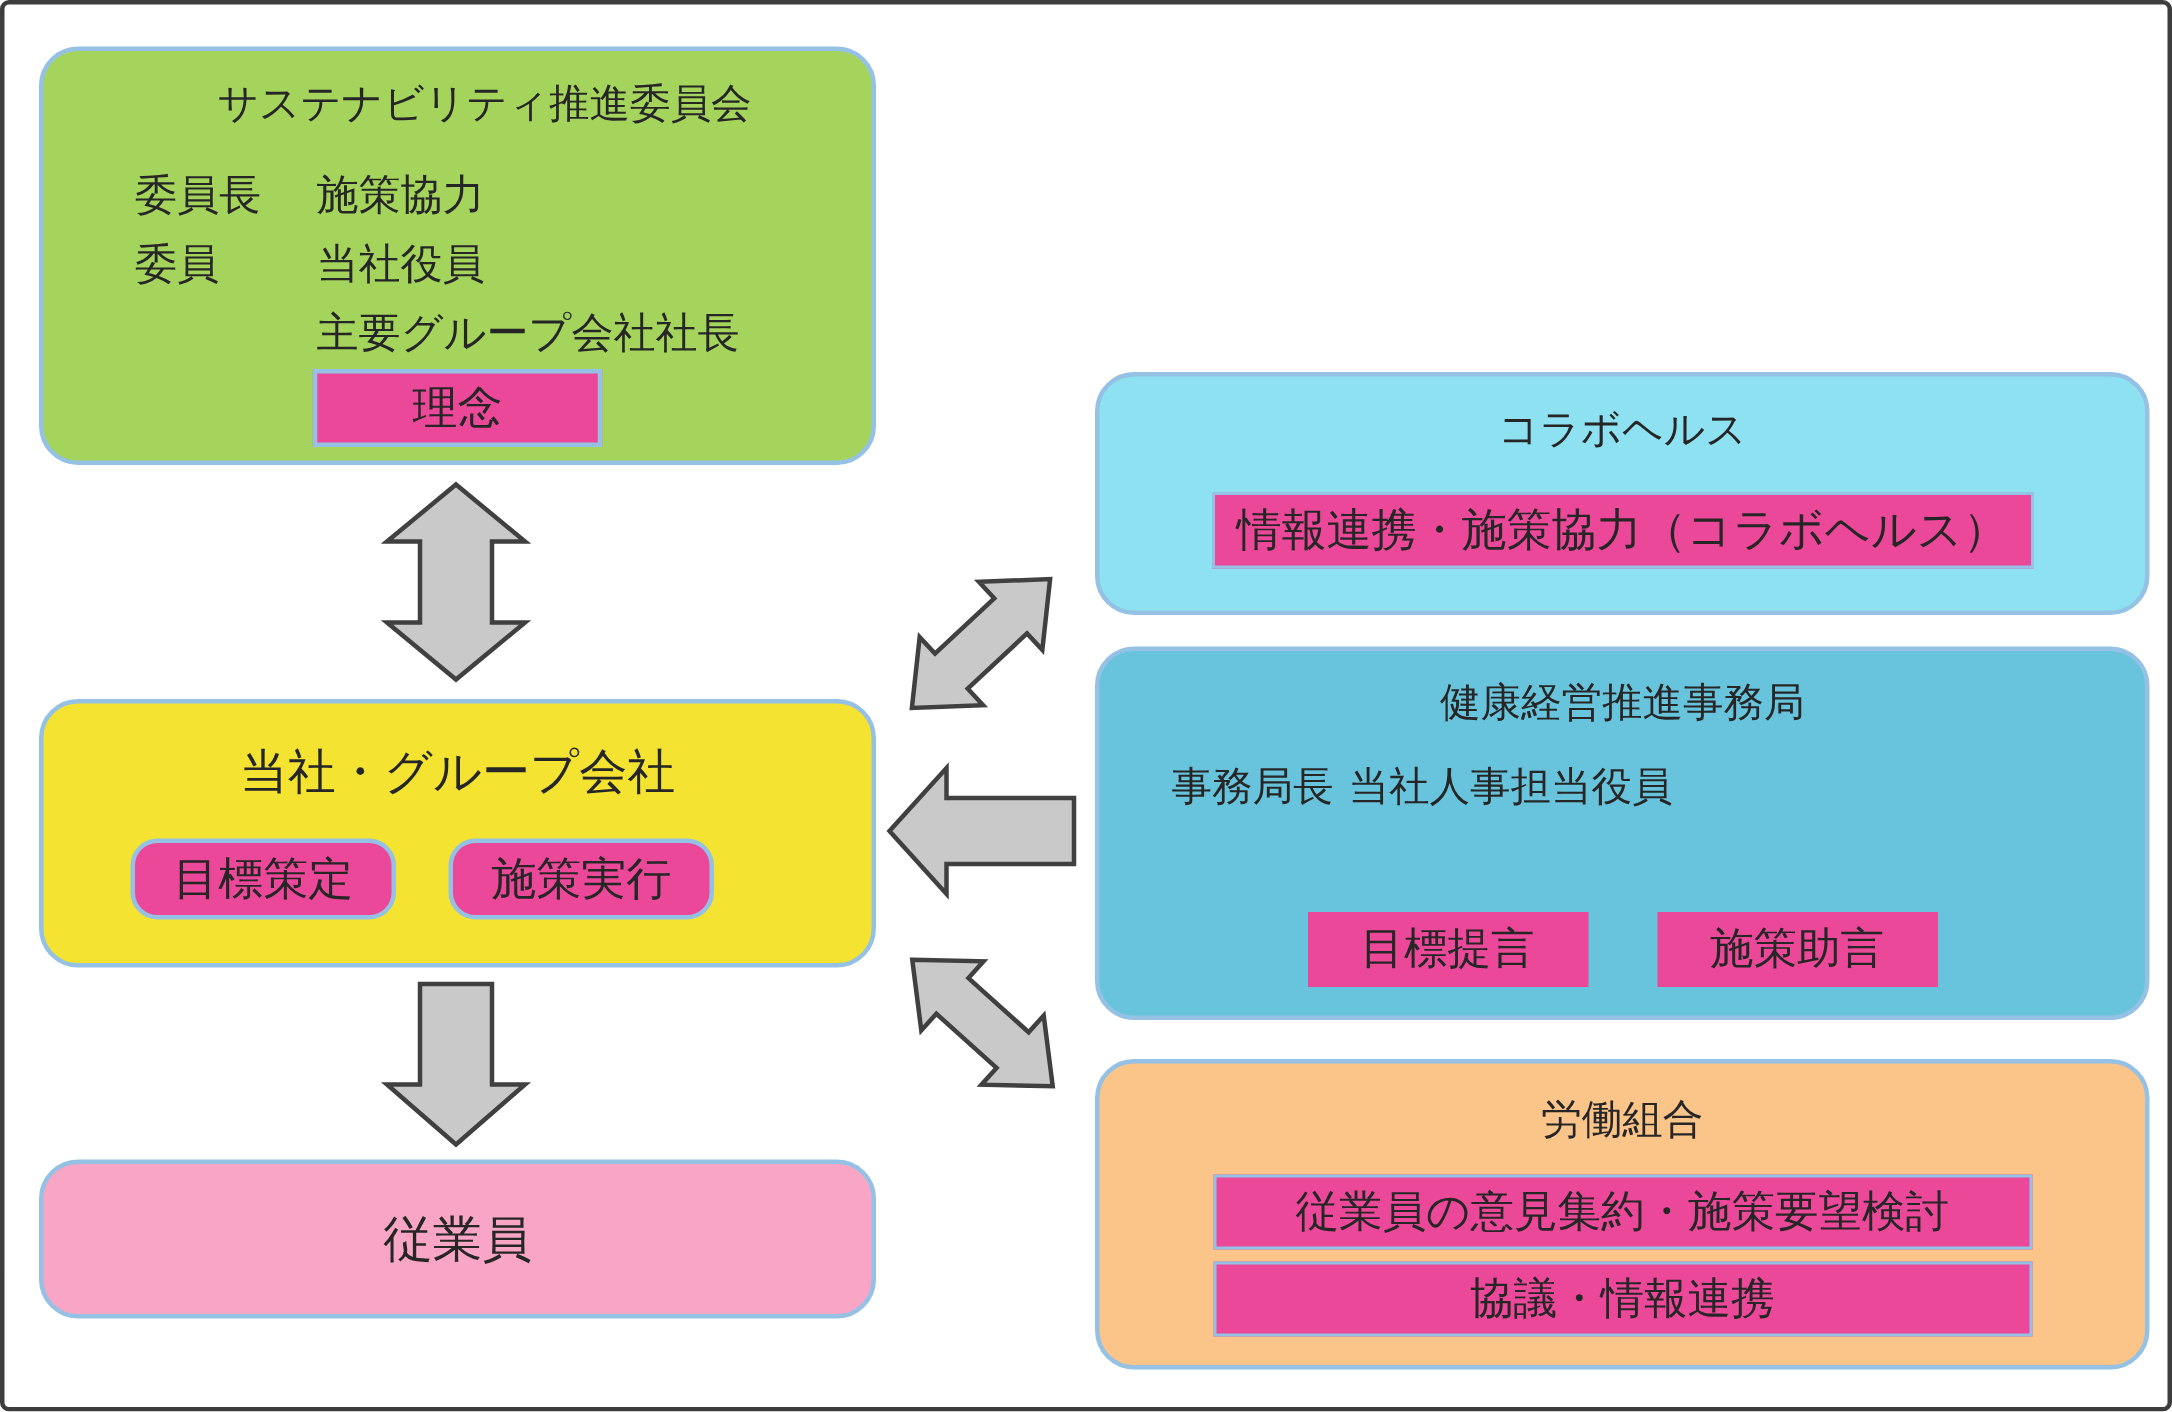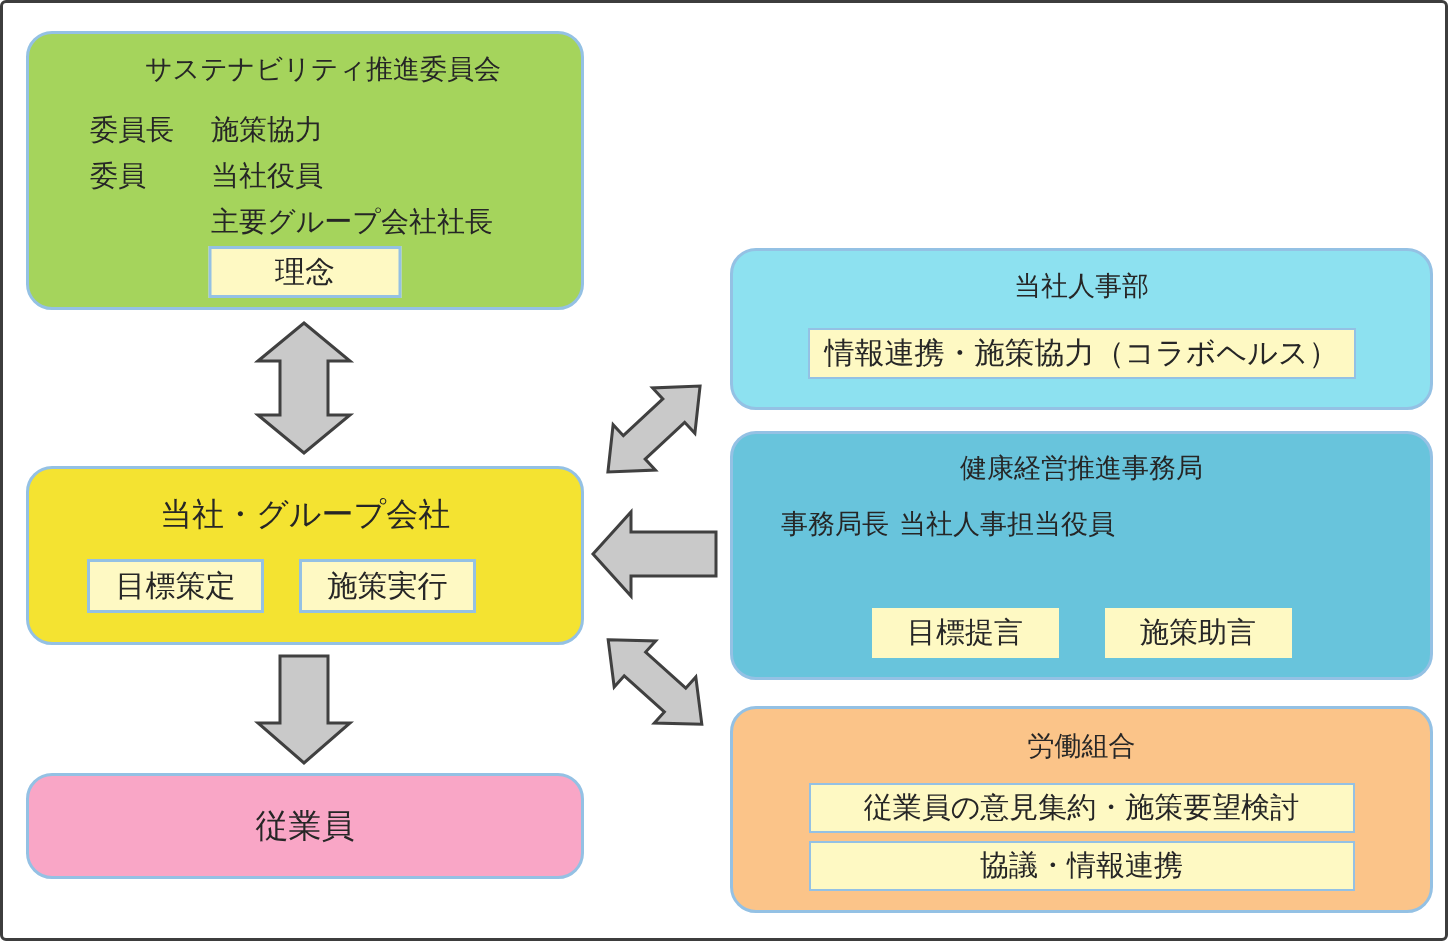--- a/index.html
+++ b/index.html
@@ -38,7 +38,7 @@
   .kv-teal  .kv-label { width:118px; flex:0 0 auto; }
 
   .badge {
-    background:#fef9c3; box-sizing:border-box;
+    background:#ec4899; box-sizing:border-box;
     display:flex; align-items:center; justify-content:center;
     font-size:29px; white-space:nowrap;
   }

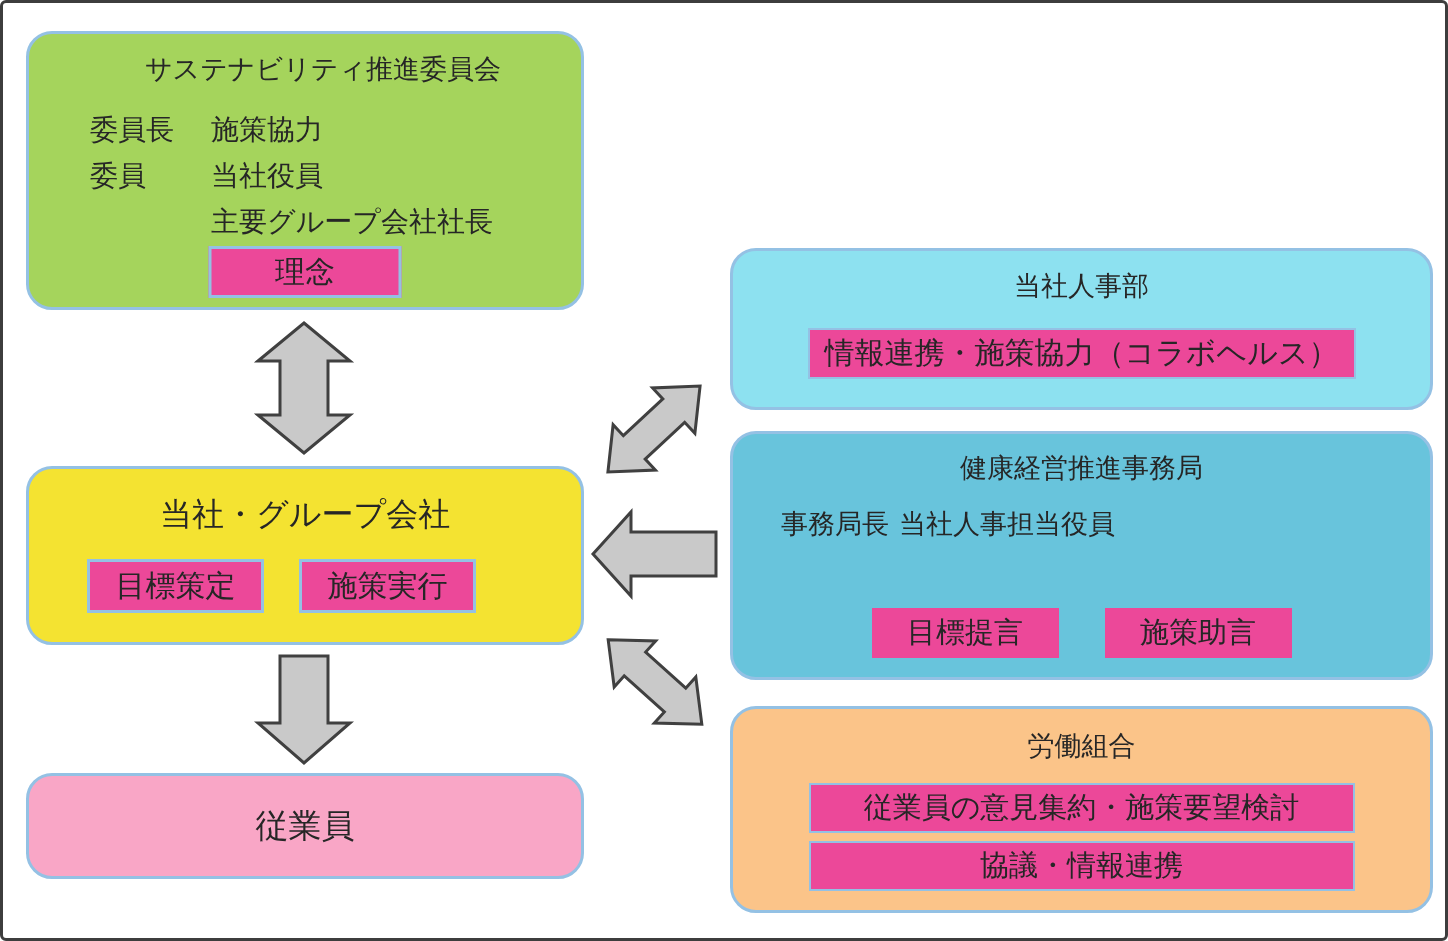--- a/index.html
+++ b/index.html
@@ -111,7 +111,7 @@
   </div>
 
   <div class="node node-cyan">
-    <div class="node-title t-cyan">当社人事部</div>
+    <div class="node-title t-cyan">コラボヘルス</div>
     <div class="badge badge-thin badge-cyan">情報連携・施策協力（コラボヘルス）</div>
   </div>
 

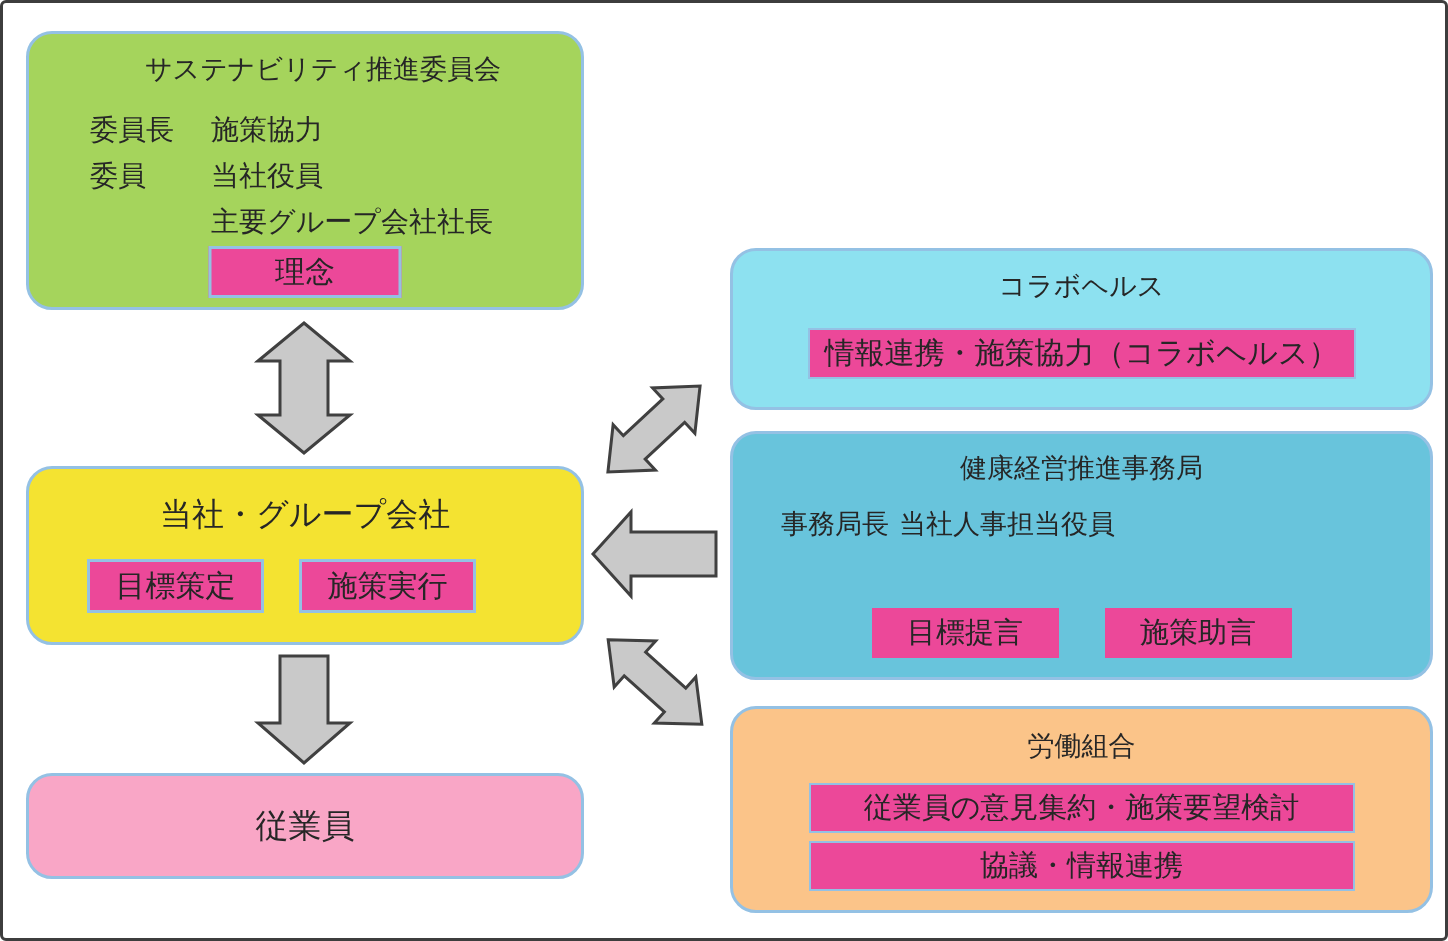--- a/index.html
+++ b/index.html
@@ -48,7 +48,7 @@
   .badge-rinen { position:absolute; left:50%; transform:translateX(-50%);
                  top:212px; width:193px; height:52px; font-size:30px; }
   .badges-yellow { position:absolute; top:90px; left:58px; display:flex; gap:35px; }
-  .badges-yellow .badge { width:177px; height:54px; font-size:30px; }
+  .badges-yellow .badge { width:177px; height:54px; font-size:30px;border-radius:18px; }
   .badge-cyan { position:absolute; top:77px; left:50%; transform:translateX(-50%);
                 width:548px; height:51px; font-size:30px; }
   .badges-teal { position:absolute; top:174px; left:0; width:100%;

